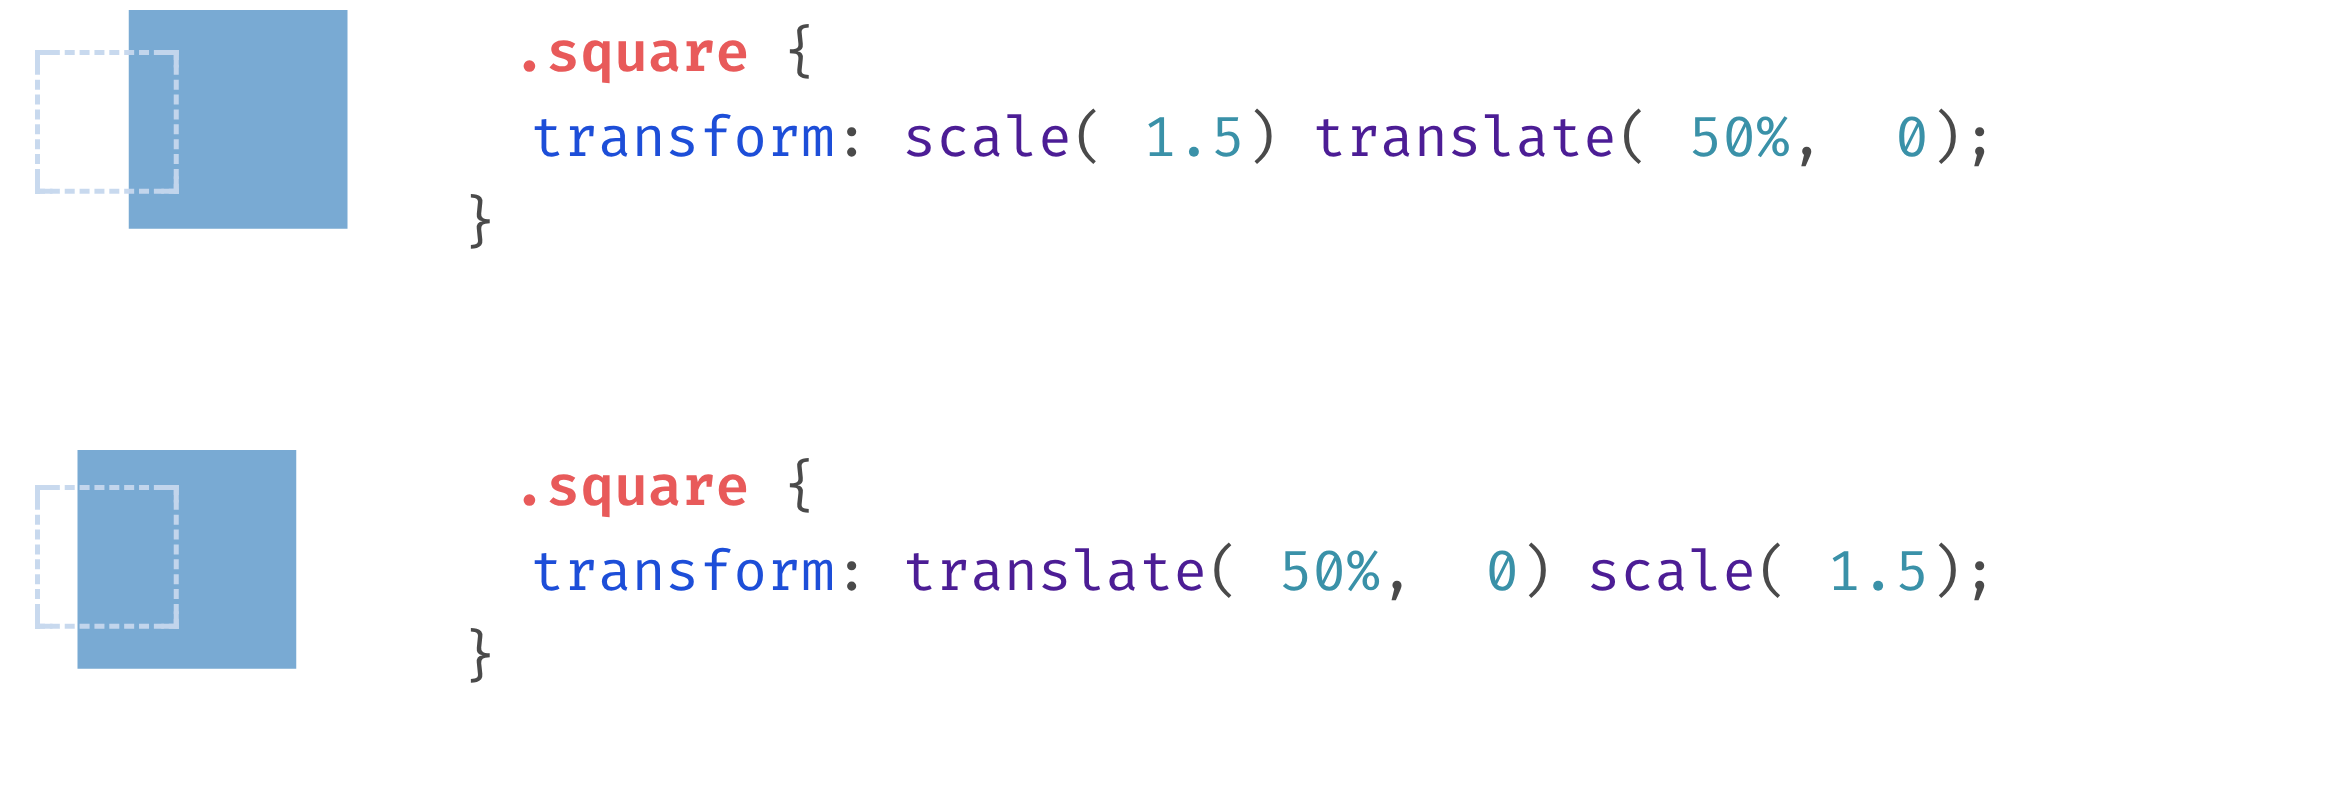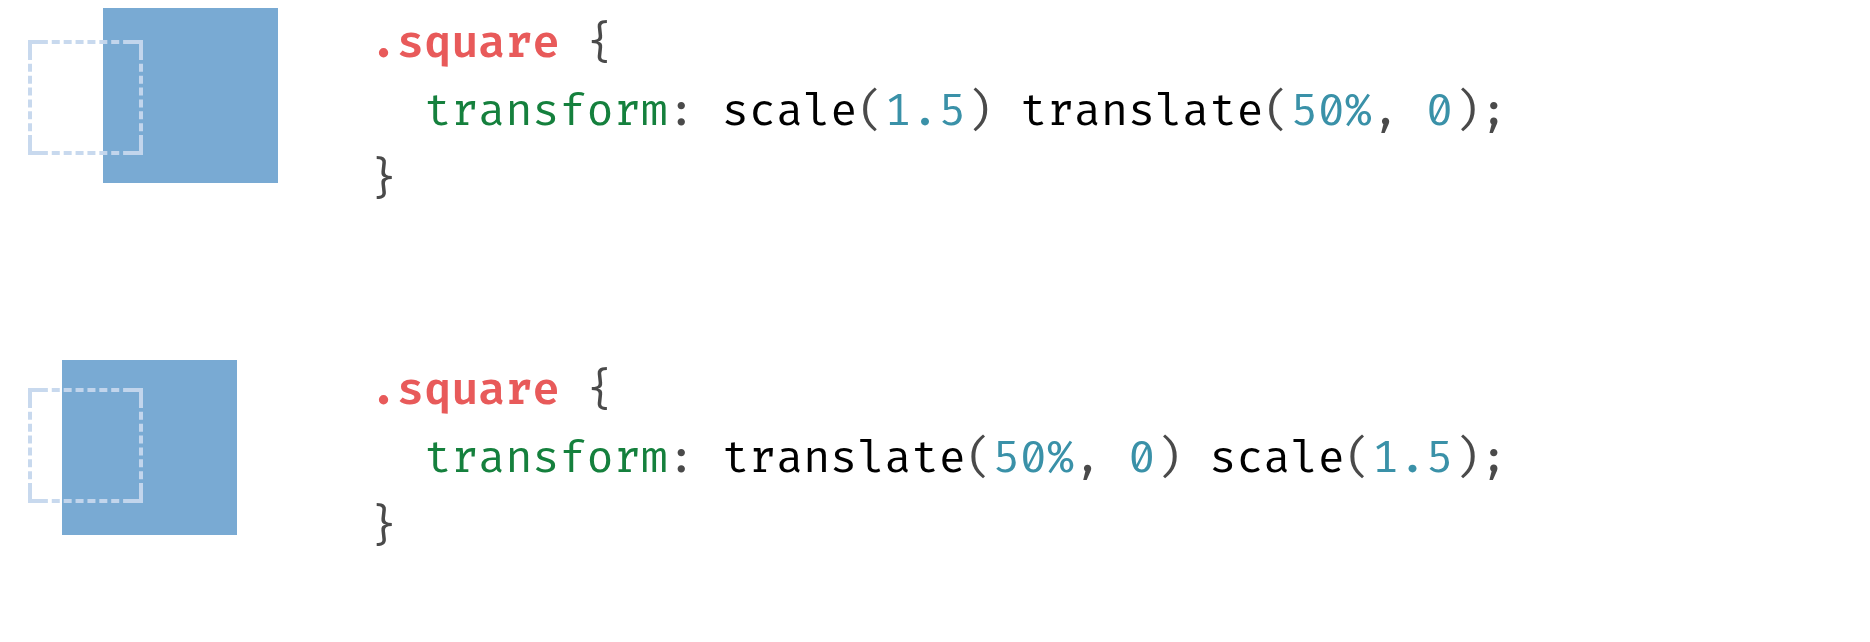--- a/index.html
+++ b/index.html
@@ -82,7 +82,7 @@
   .code-1 { top: 10px; }
   .code-2 { top: 357px; }
 
-  .sel   { color: #e85a5a; font-weight: 600; }
+  .sel   { color: #e85a5a; font-weight: 600; margin-left: 40px; }
   .punct { color: #4a4a4a; }
   .prop  { color: #15803d; }
   .func  { color: #000000; }

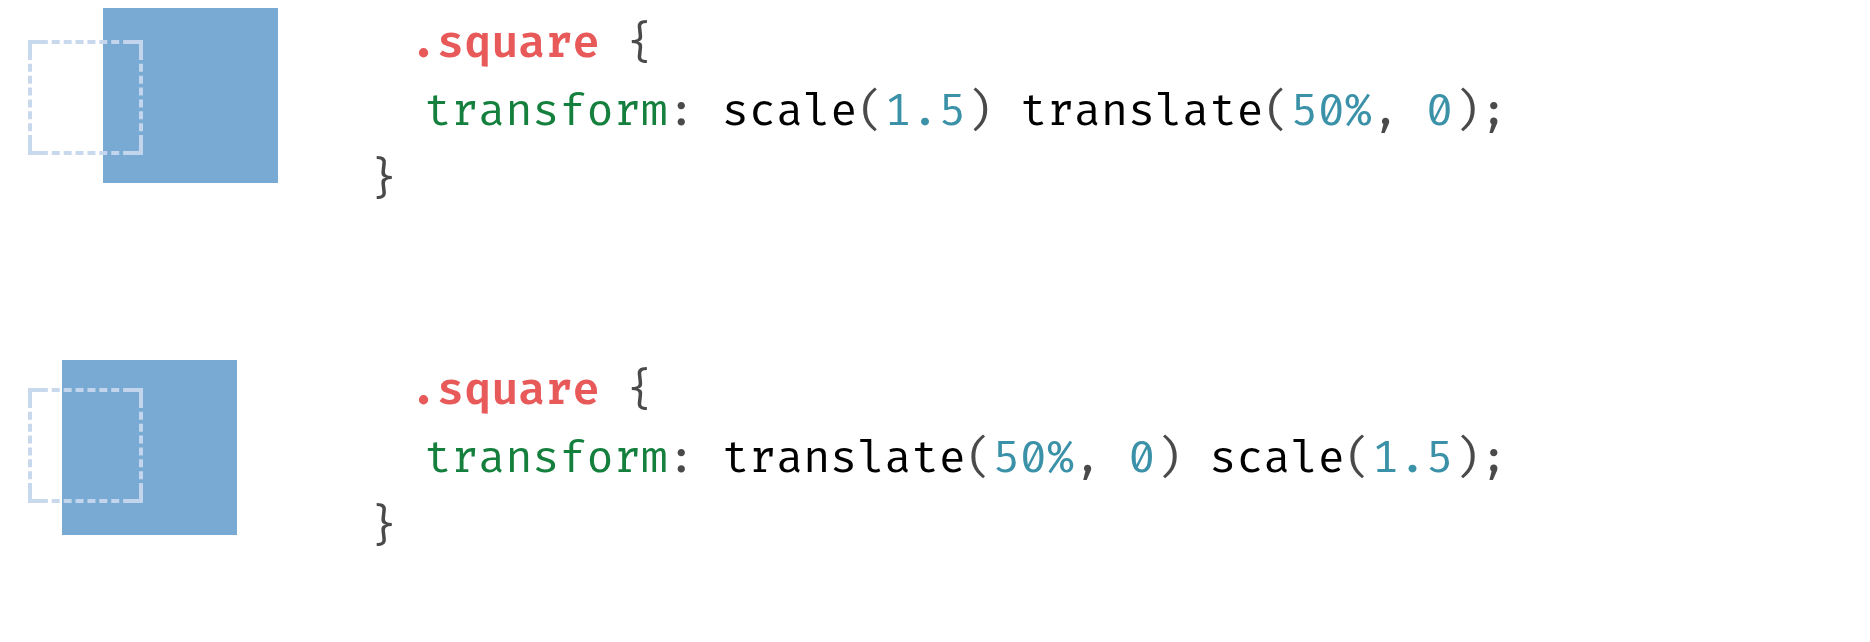--- a/index.html
+++ b/index.html
@@ -84,7 +84,7 @@
 
   .sel   { color: #e85a5a; font-weight: 600; margin-left: 40px; }
   .punct { color: #4a4a4a; }
-  .prop  { color: #15803d; }
+  .prop  { color: #1d4ed8; }
   .func  { color: #000000; }
   .num   { color: #3a91a8; }
 </style>

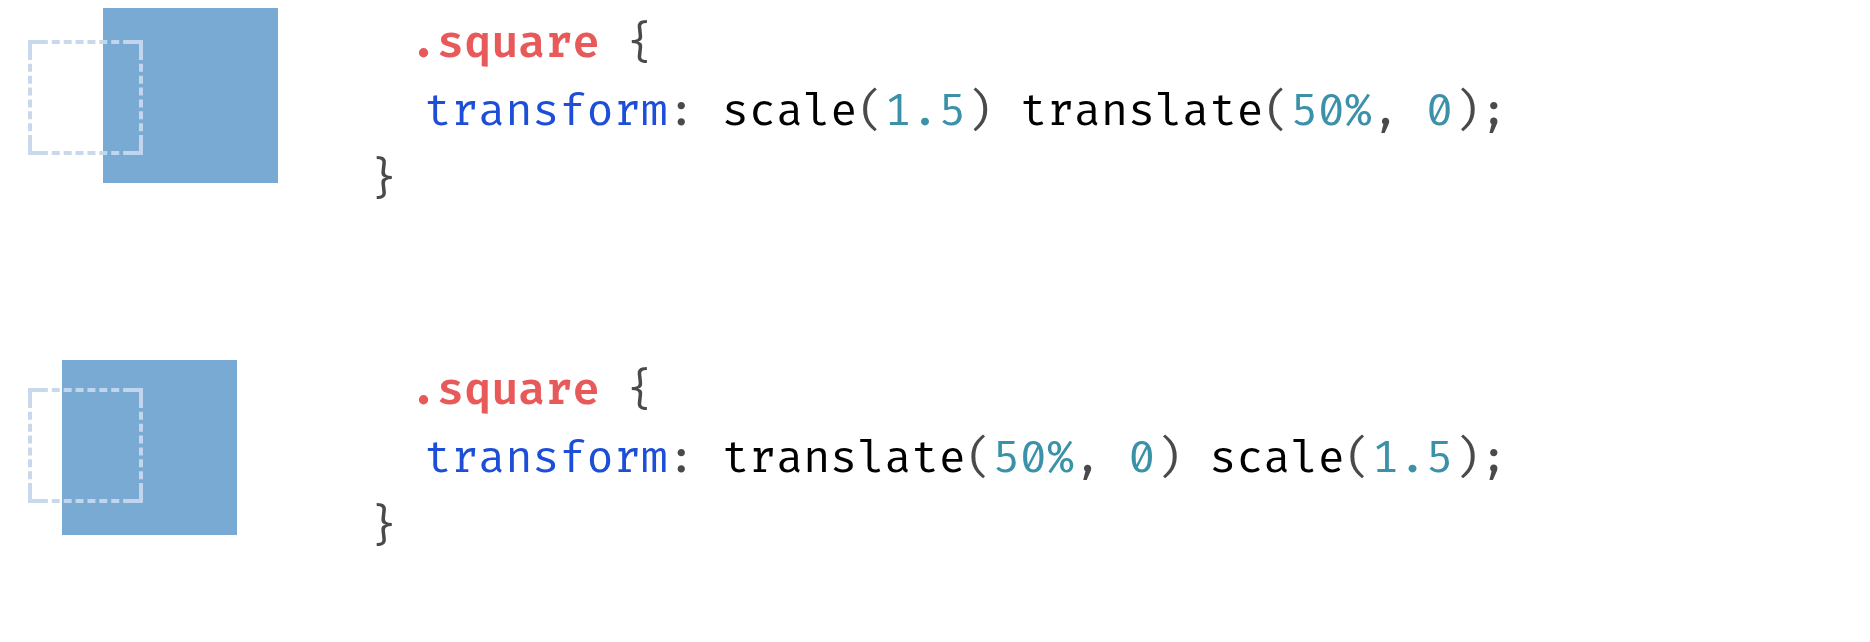--- a/index.html
+++ b/index.html
@@ -85,7 +85,7 @@
   .sel   { color: #e85a5a; font-weight: 600; margin-left: 40px; }
   .punct { color: #4a4a4a; }
   .prop  { color: #1d4ed8; }
-  .func  { color: #000000; }
+  .func  { color: #4c1d95; }
   .num   { color: #3a91a8; }
 </style>
 </head>

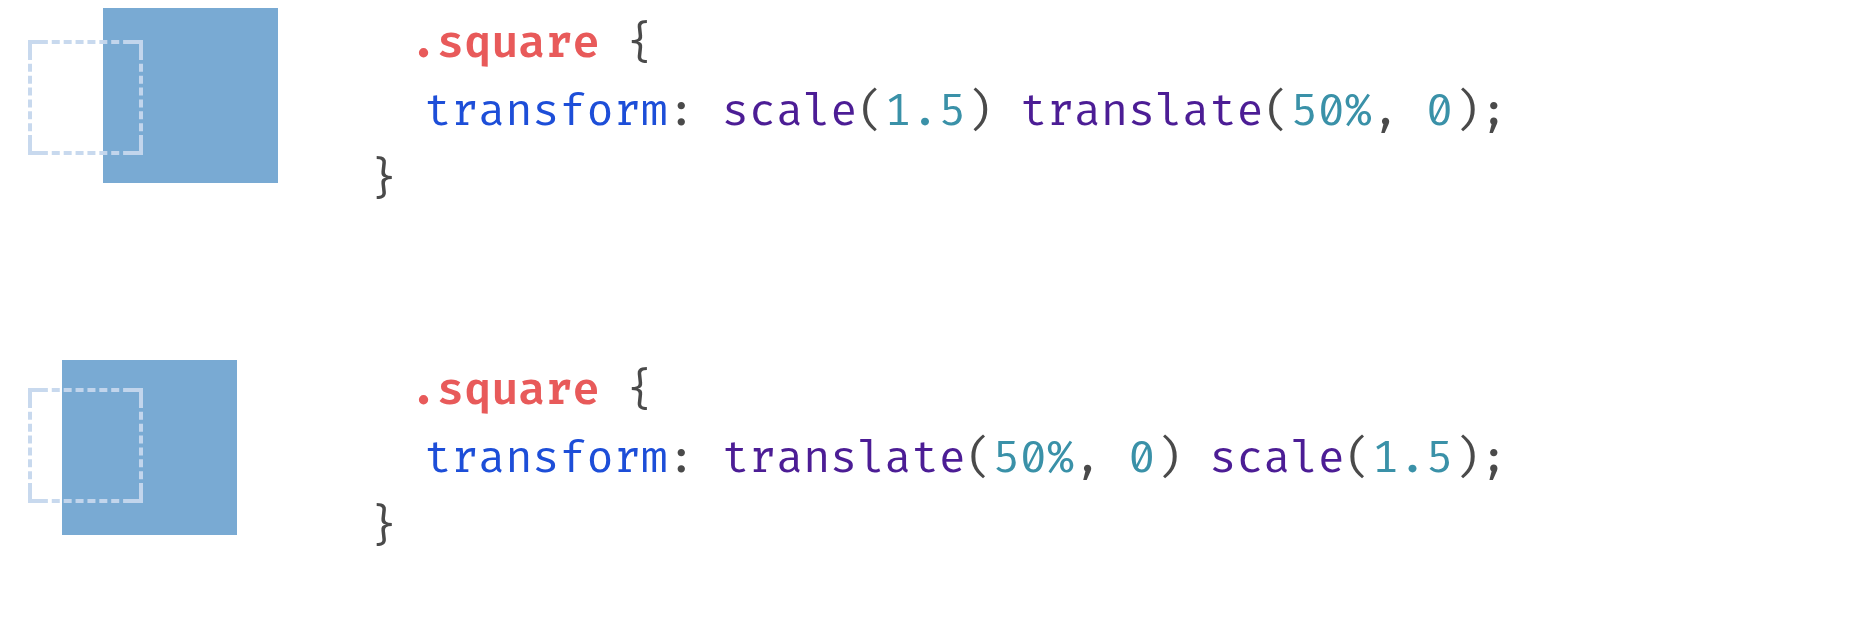--- a/index.html
+++ b/index.html
@@ -86,7 +86,7 @@
   .punct { color: #4a4a4a; }
   .prop  { color: #1d4ed8; }
   .func  { color: #4c1d95; }
-  .num   { color: #3a91a8; }
+  .num   { color: #3a91a8; margin-left: 30px; }
 </style>
 </head>
 <body>

